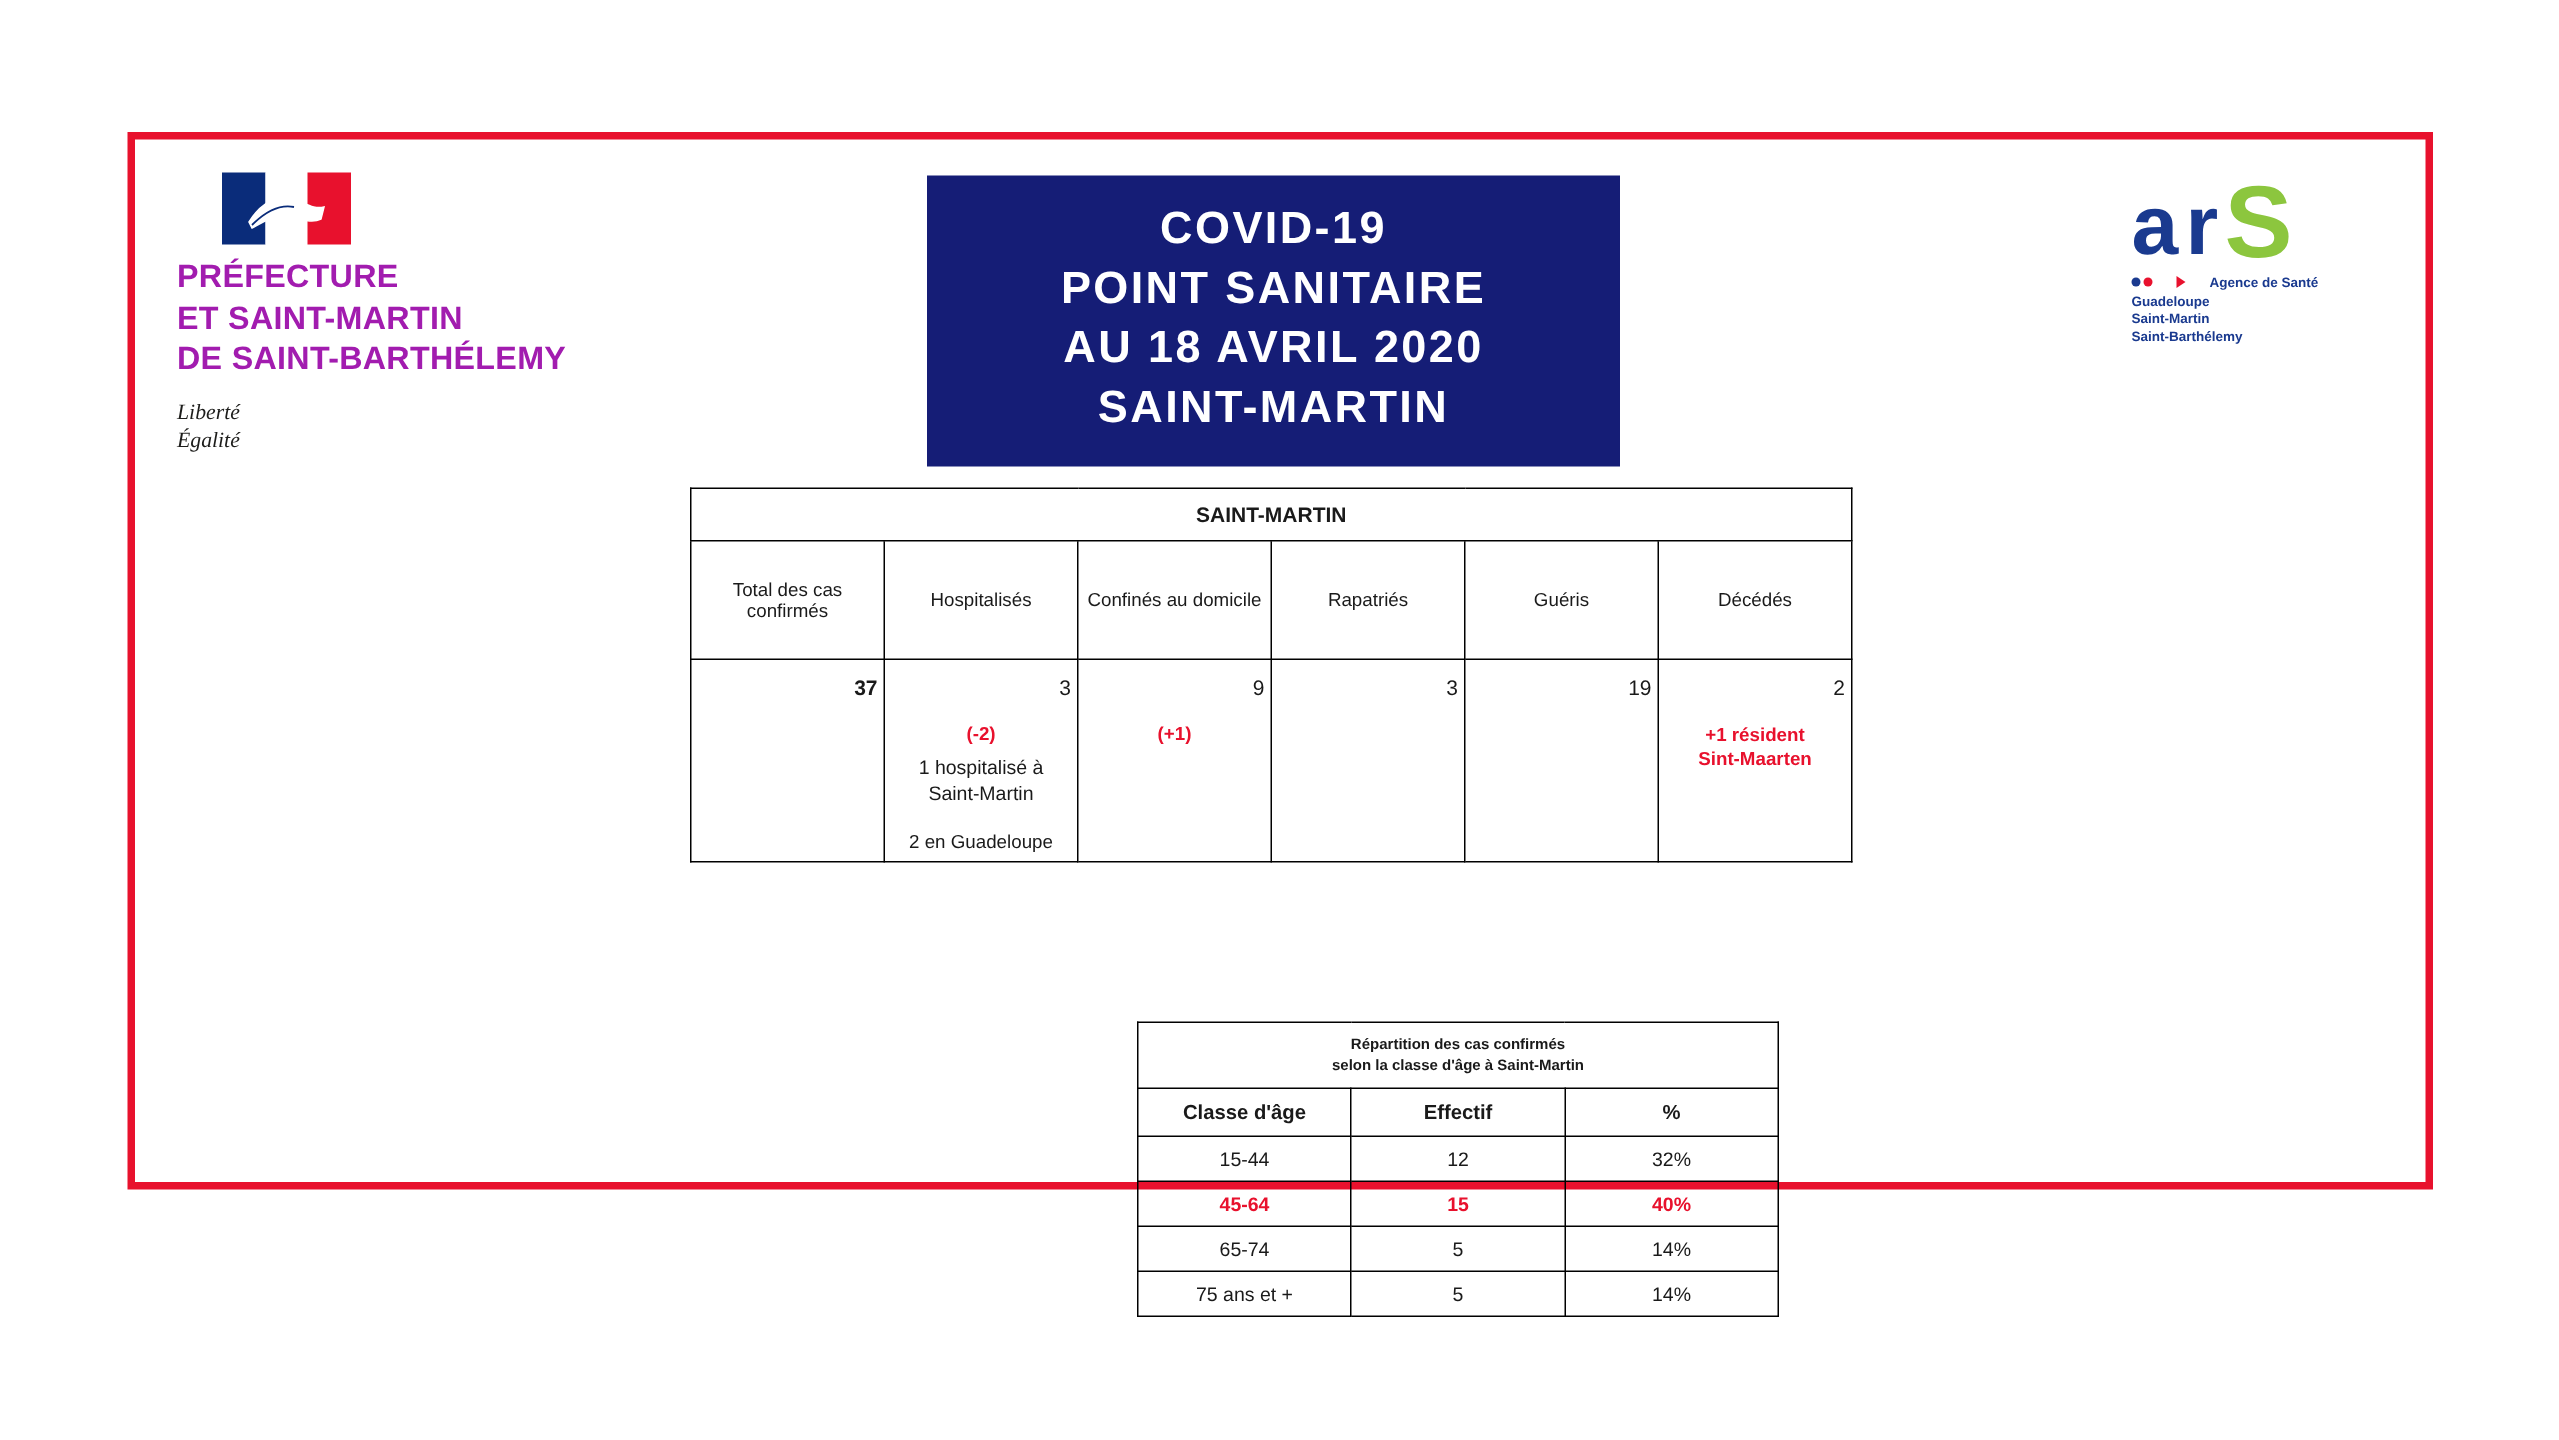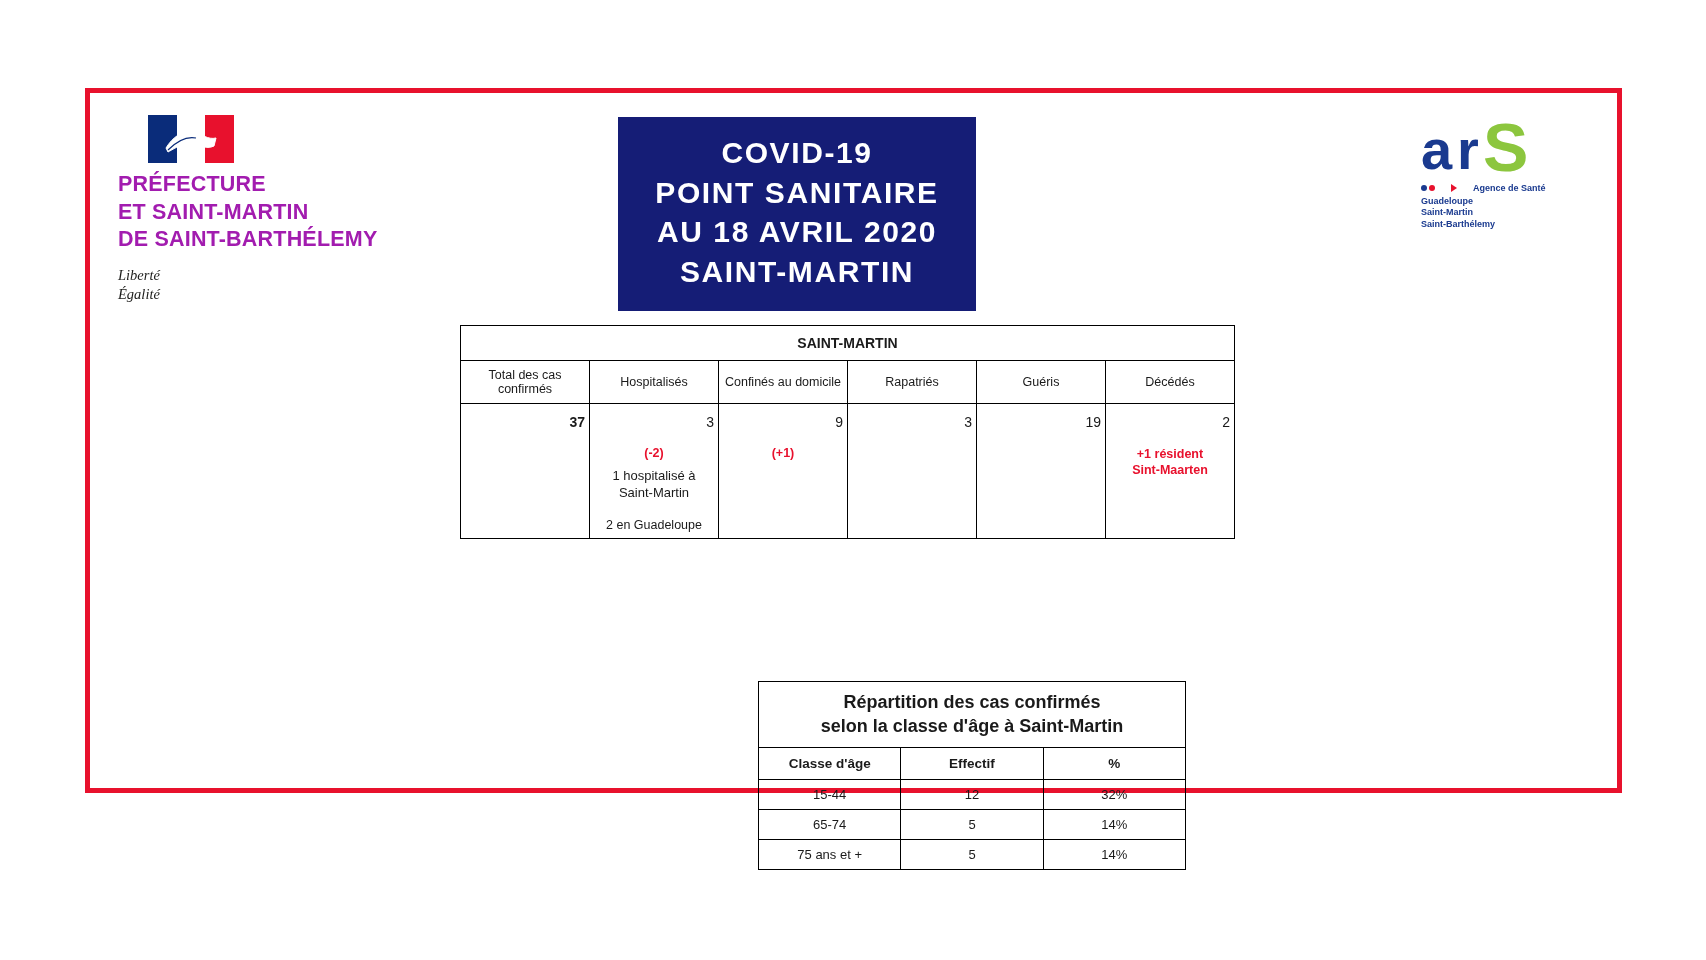--- a/index.html
+++ b/index.html
@@ -83,7 +83,7 @@
     position: absolute;
     left: 528px;
     top: 24px;
-    width: 358px;
+    width: 462px;
     background: #151d76;
     color: #ffffff;
     text-align: center;

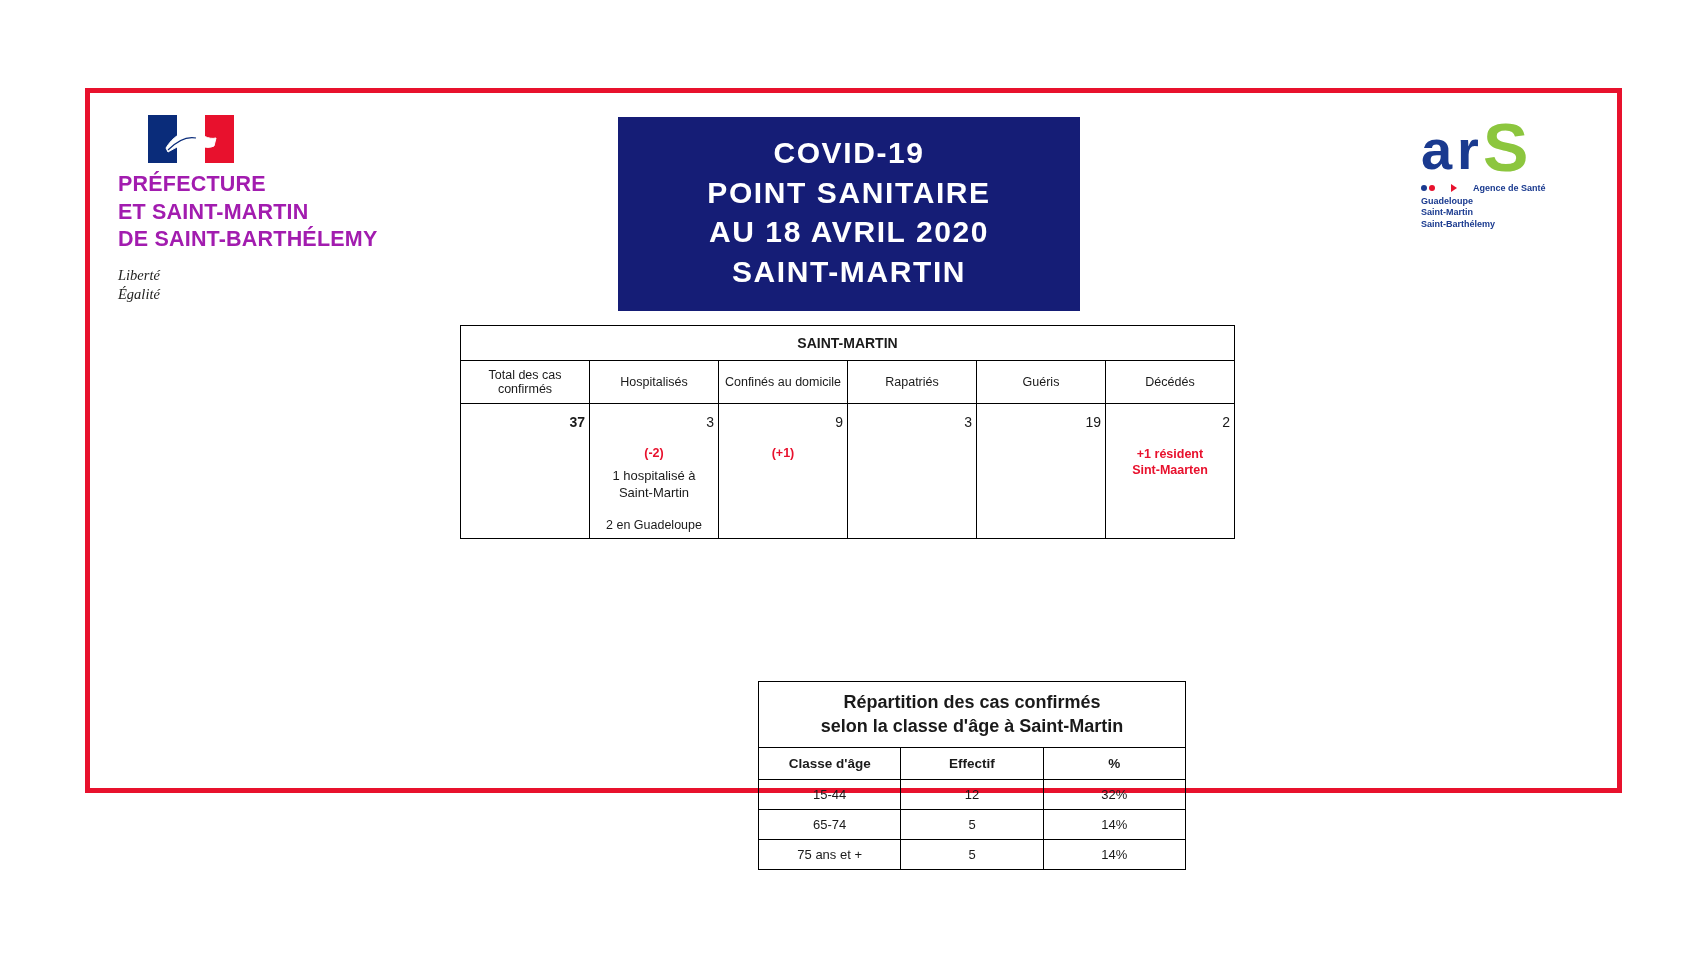--- a/index.html
+++ b/index.html
@@ -156,7 +156,7 @@
   }
   .main-table .head-row td {
     font-size: 12.5px;
-    padding: 7px 3px;
+    padding: 25px 3px;
     vertical-align: middle;
     font-weight: normal;
   }

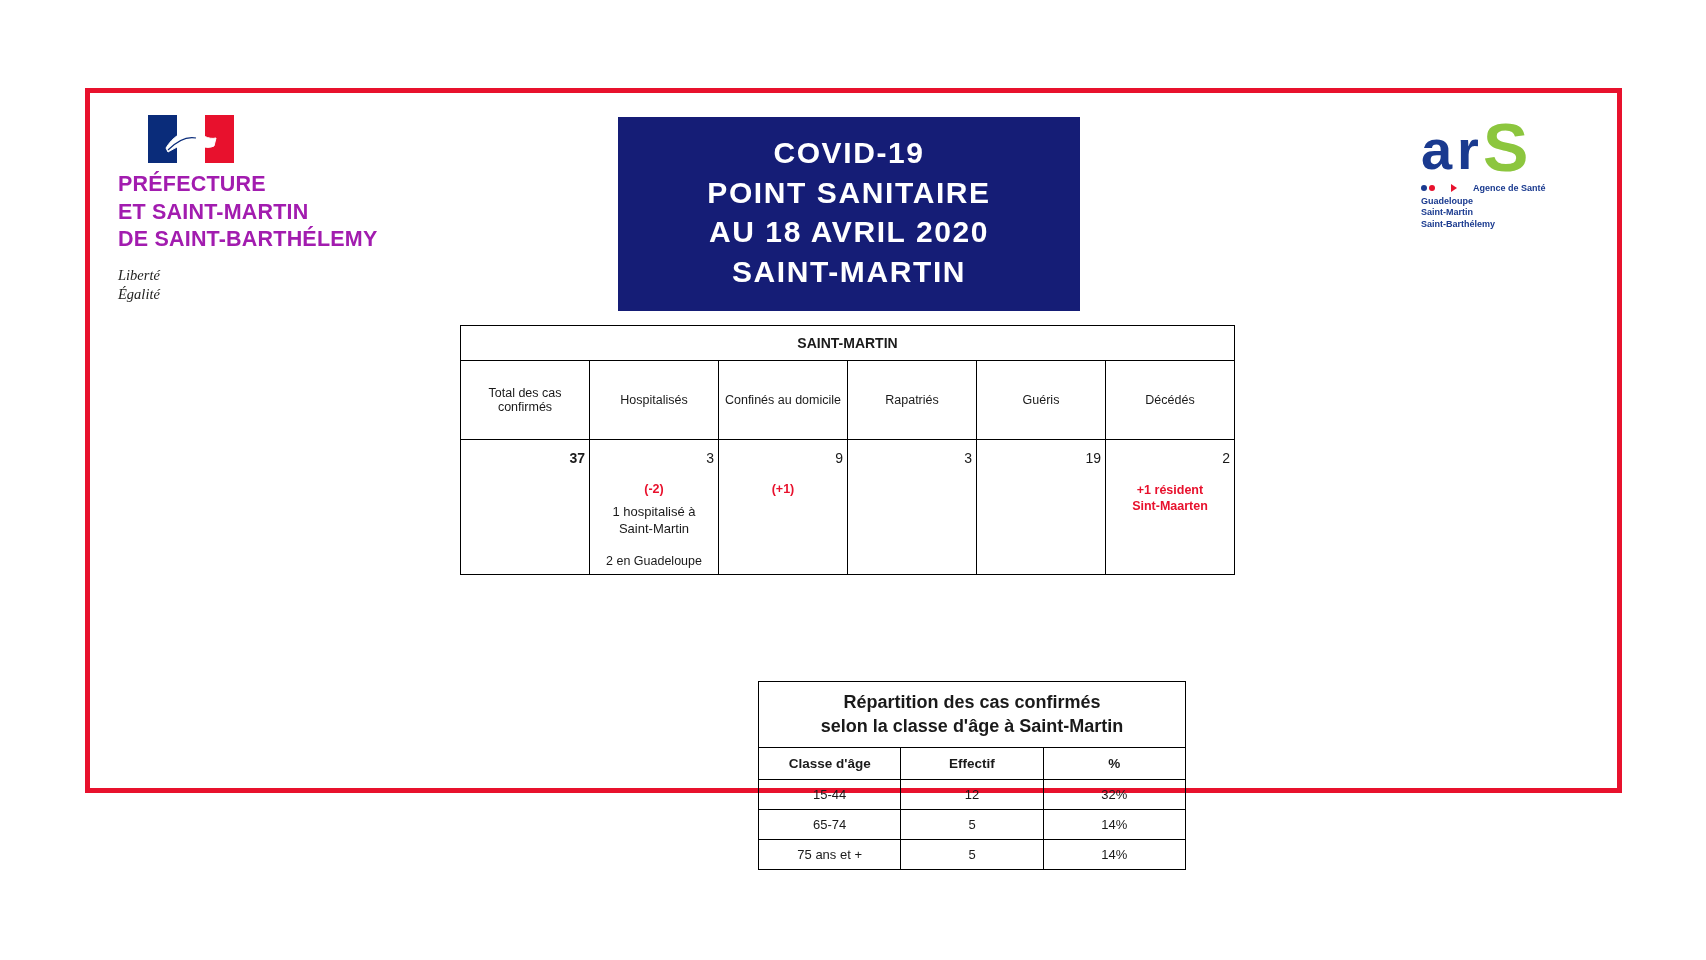--- a/index.html
+++ b/index.html
@@ -205,7 +205,7 @@
   }
   .age-table .cap td {
     font-weight: bold;
-    font-size: 18px;
+    font-size: 10px;
     line-height: 1.35;
     padding: 8px 24px;
   }

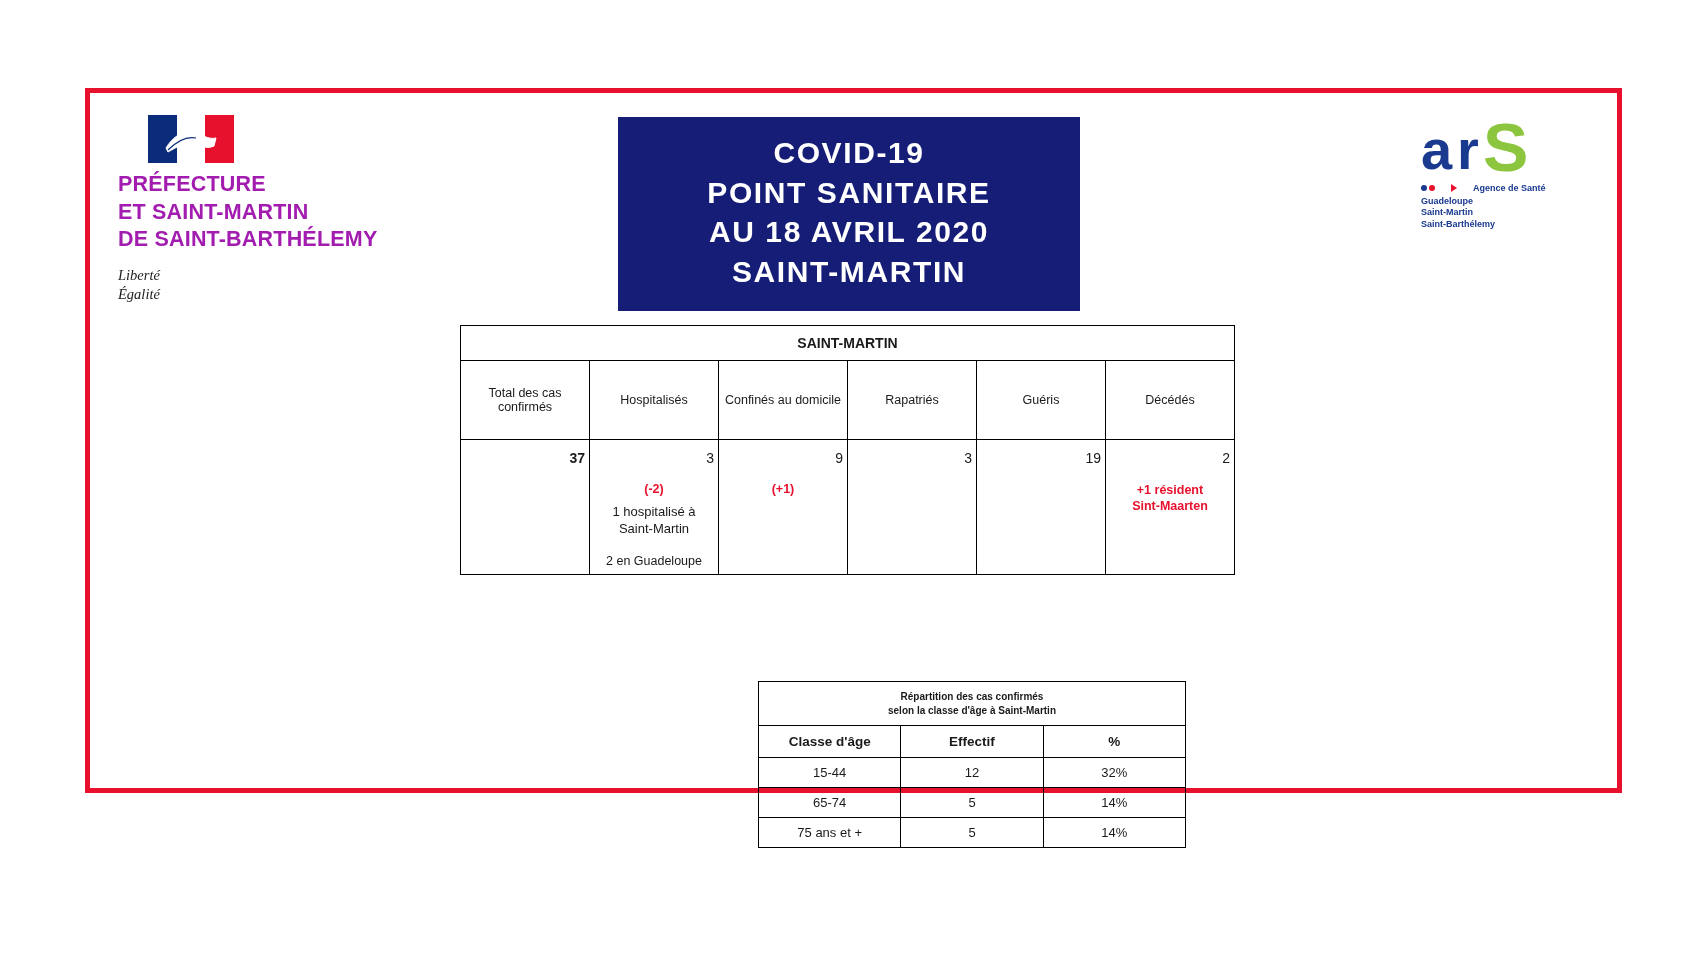--- a/index.html
+++ b/index.html
@@ -345,6 +345,11 @@
       <td>12</td>
       <td>32%</td>
     </tr>
+    <tr class="highlight">
+      <td>45-64</td>
+      <td>15</td>
+      <td>40%</td>
+    </tr>
     <tr>
       <td>65-74</td>
       <td>5</td>

